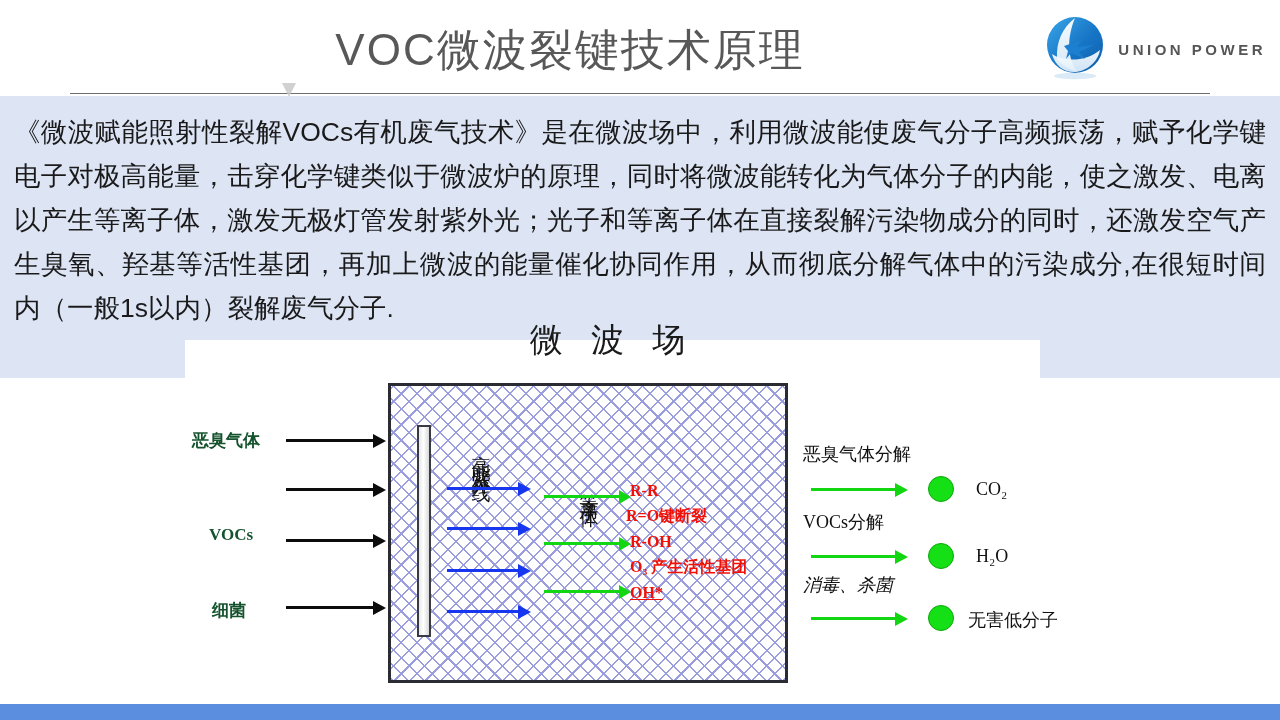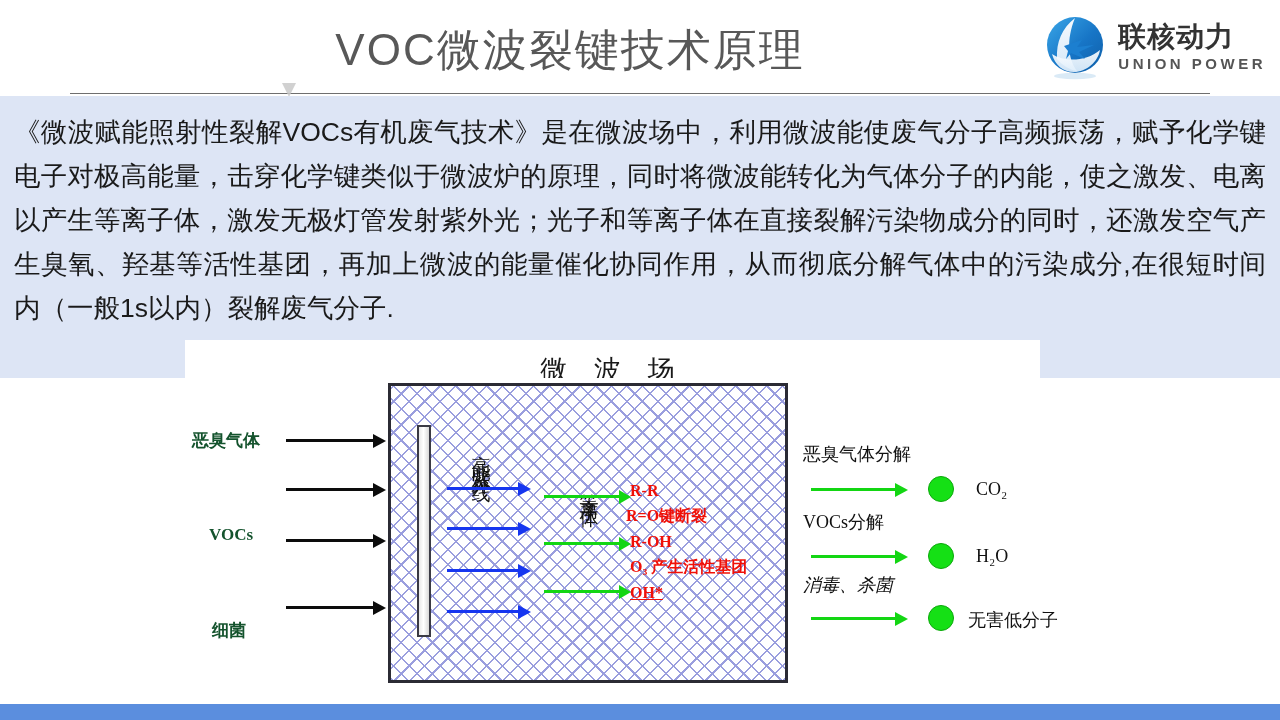--- a/index.html
+++ b/index.html
@@ -119,7 +119,6 @@
       </svg>
     </div>
     <div id="logo-text">
-      <span id="logo-cn">联核动力</span>
       <span id="logo-en">UNION POWER</span>
     </div>
   </div>

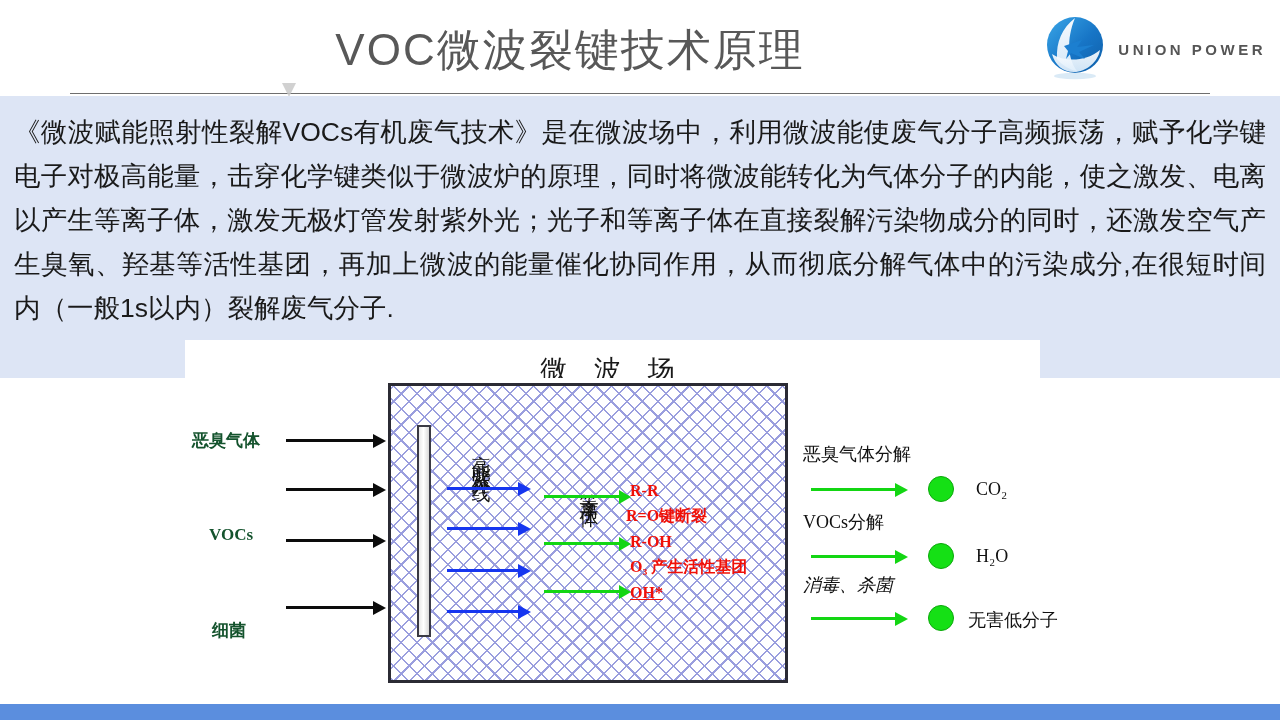--- a/index.html
+++ b/index.html
@@ -39,9 +39,9 @@
   
   #field-band{position:absolute;left:185px;top:340px;width:855px;height:38px;background:#ffffff;}
   #field-title{
-    position:absolute;left:185px;top:352px;width:855px;height:36px;
+    position:absolute;left:185px;top:322px;width:855px;height:36px;
     text-align:center;font-family:"Liberation Serif","DejaVu Serif",serif;
-    font-size:27px;line-height:36px;color:#1a1a1a;letter-spacing:10px;font-weight:400;
+    font-size:33px;line-height:36px;color:#1a1a1a;letter-spacing:10px;font-weight:400;
   }
   
   #diagram{position:absolute;left:0;top:378px;width:1280px;height:326px;background:#ffffff;}

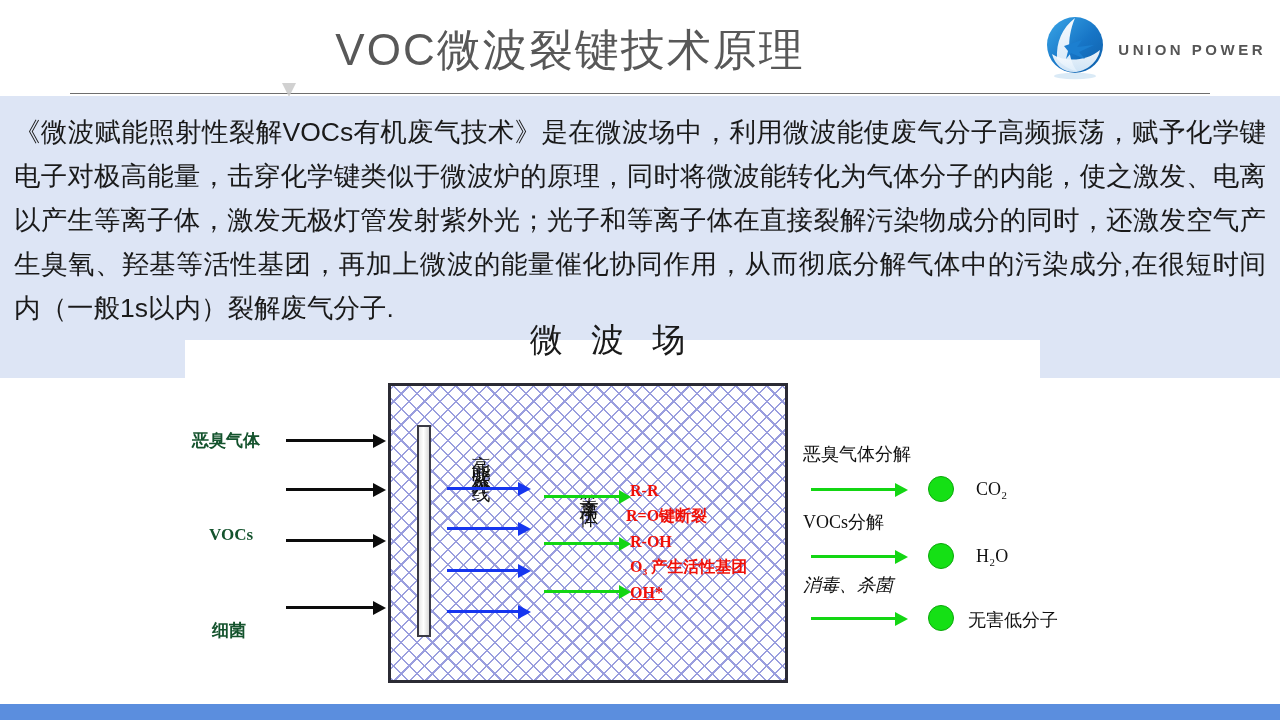--- a/index.html
+++ b/index.html
@@ -138,7 +138,7 @@
 
   <span class="lbl red-label" style="left:192px;top:51px;">恶臭气体</span>
   <span class="lbl red-label" style="left:209px;top:147px;">VOCs</span>
-  <span class="lbl red-label" style="left:212px;top:221px;margin-top:20px;">细菌</span>
+  <span class="lbl red-label" style="left:212px;top:221px;">细菌</span>
 
   <div class="arrow a-black" style="left:286px;top:61px;width:100px;">
     <div class="shaft" style="width:88px;"></div>

